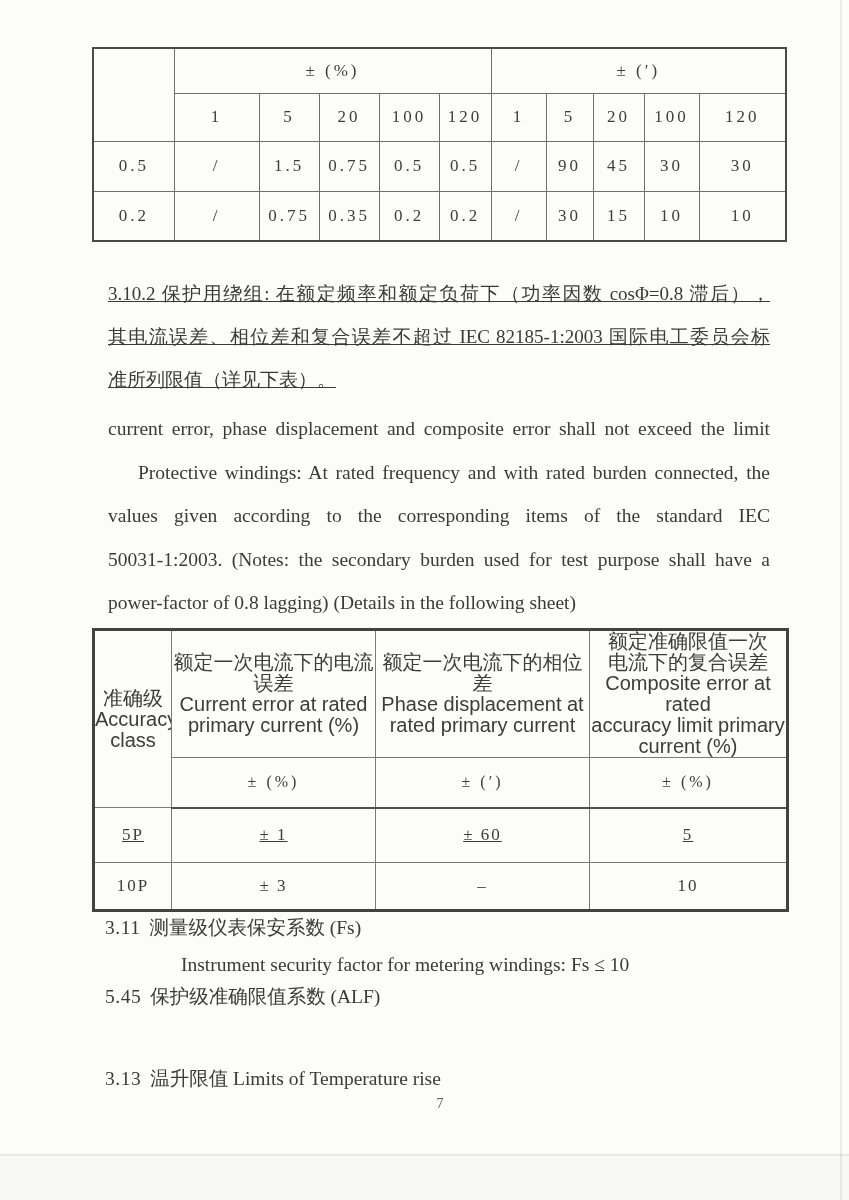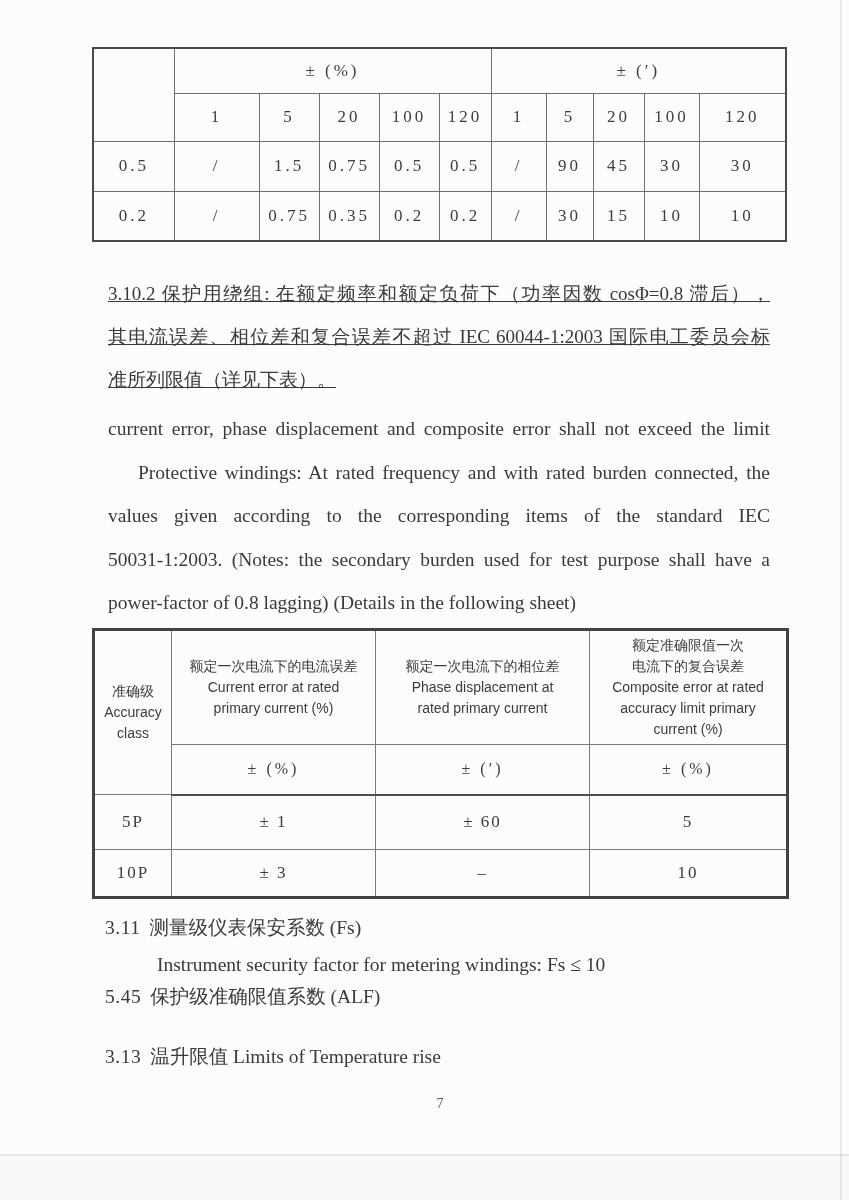--- a/index.html
+++ b/index.html
@@ -129,7 +129,7 @@
 
   <div class="para-zh">
     <div class="ln j">3.10.2 保护用绕组: 在额定频率和额定负荷下（功率因数 cosΦ=0.8 滞后），</div>
-    <div class="ln j">其电流误差、相位差和复合误差不超过 IEC 60044-1:2003 国际电工委员会标</div>
+    <div class="ln j">其电流误差、相位差和复合误差不超过 IEC 82185-1:2003 国际电工委员会标</div>
     <div class="ln">准所列限值（详见下表）。</div>
   </div>
 

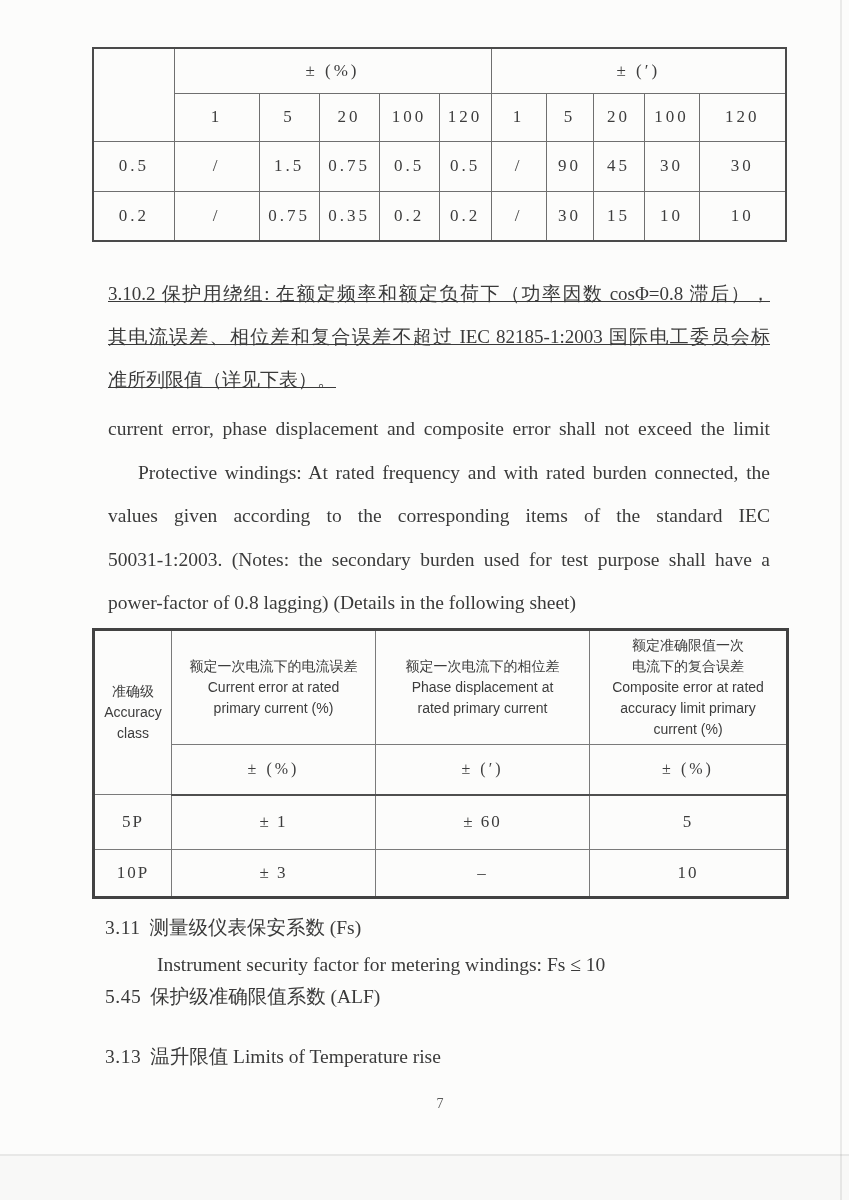--- a/index.html
+++ b/index.html
@@ -28,7 +28,7 @@
   .t2 tr.d1{height:55px;}
   .t2 tr.d2{height:48px;}
   .t2 tr.hdr td{
-    font-family:"Liberation Sans",sans-serif;font-size:14px;line-height:21px;
+    font-family:"Liberation Sans",sans-serif;font-size:20px;line-height:21px;
     white-space:pre-line;
     text-align:center;
   }

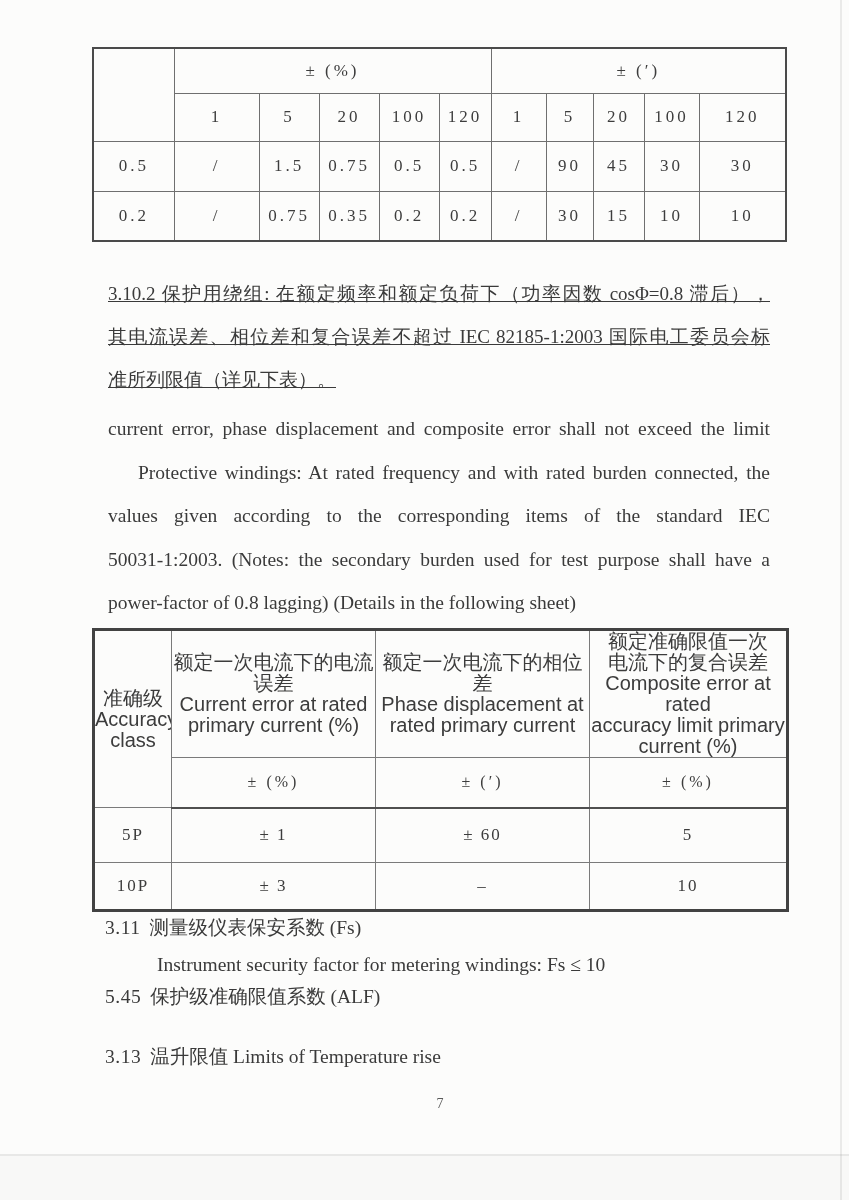--- a/index.html
+++ b/index.html
@@ -25,7 +25,7 @@
   .t2 td{border:1px solid #7a7a7a;text-align:center;vertical-align:middle;color:#3c3c3c;}
   .t2 tr.hdr{height:115px;}
   .t2 tr.units{height:50px;}
-  .t2 tr.d1{height:55px;}
+  .t2 tr.d1{height:55px;text-decoration:underline;}
   .t2 tr.d2{height:48px;}
   .t2 tr.hdr td{
     font-family:"Liberation Sans",sans-serif;font-size:20px;line-height:21px;

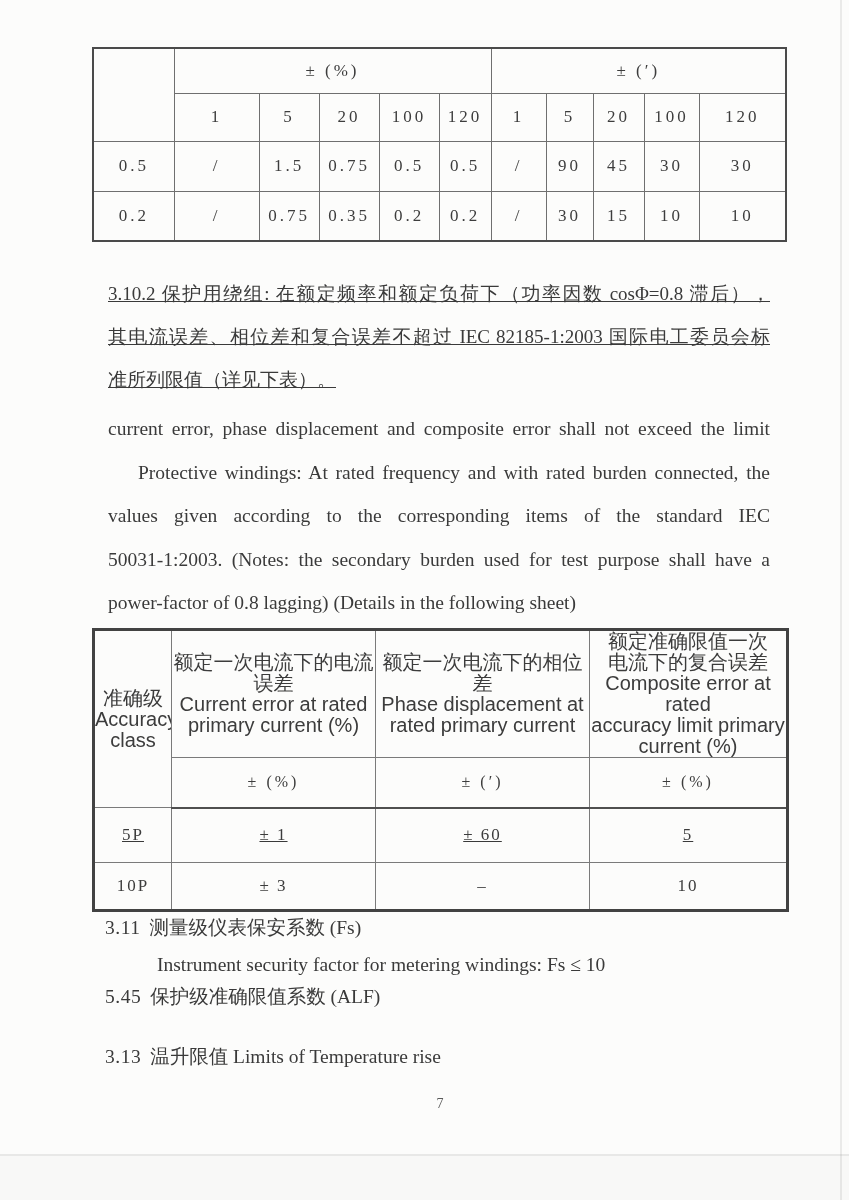--- a/index.html
+++ b/index.html
@@ -50,7 +50,7 @@
   .sec .num{letter-spacing:0.5px;}
   .sec .ttl{margin-left:9px;}
   .secbody{position:absolute;left:157px;height:30px;line-height:30px;font-size:19.5px;white-space:nowrap;}
-  .s311{top:913px;} .b311{top:950px;}
+  .s311{top:913px;} .b311{top:950px;margin-left:24px;}
   .s312{top:982px;} .b312{top:1019px;}
   .s313{top:1042px;}
 

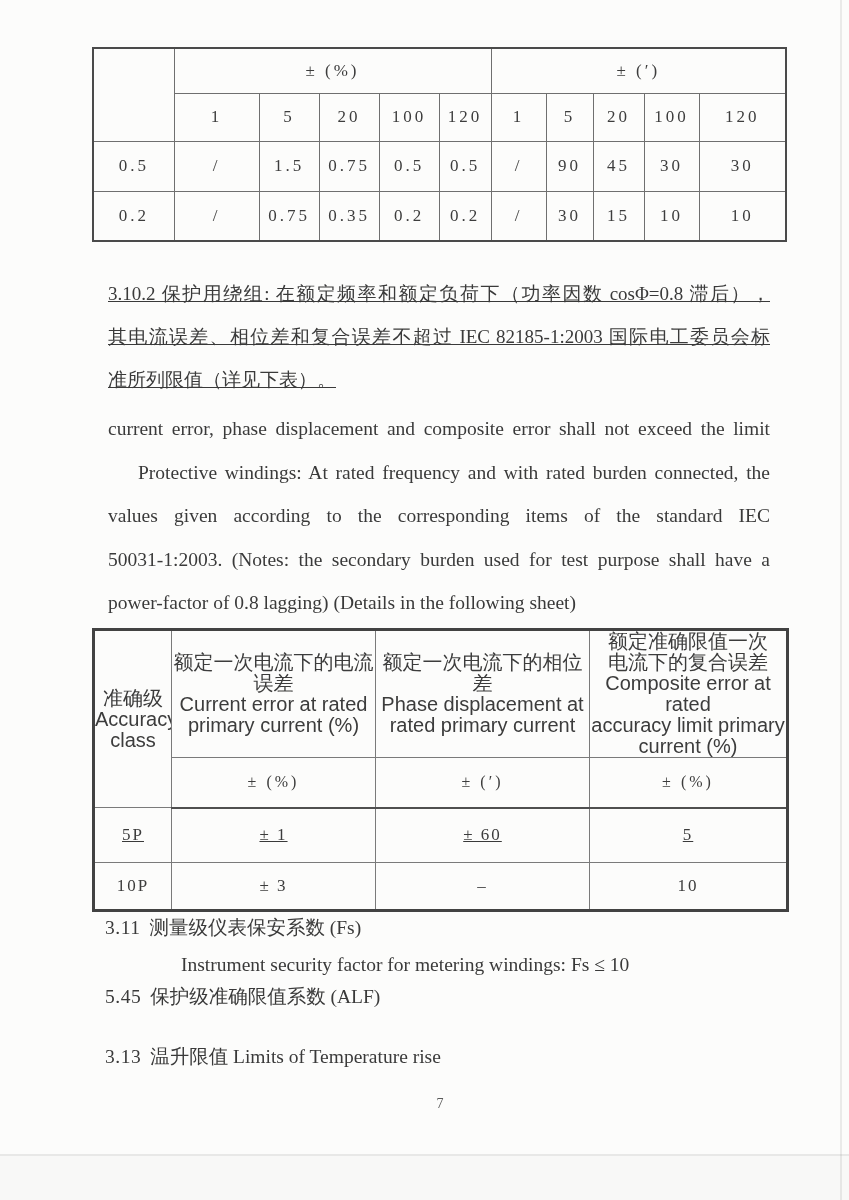--- a/index.html
+++ b/index.html
@@ -52,7 +52,7 @@
   .secbody{position:absolute;left:157px;height:30px;line-height:30px;font-size:19.5px;white-space:nowrap;}
   .s311{top:913px;} .b311{top:950px;margin-left:24px;}
   .s312{top:982px;} .b312{top:1019px;}
-  .s313{top:1042px;}
+  .s313{top:1064px;}
 
   
   .pageno{position:absolute;left:425px;top:1094px;width:30px;text-align:center;

